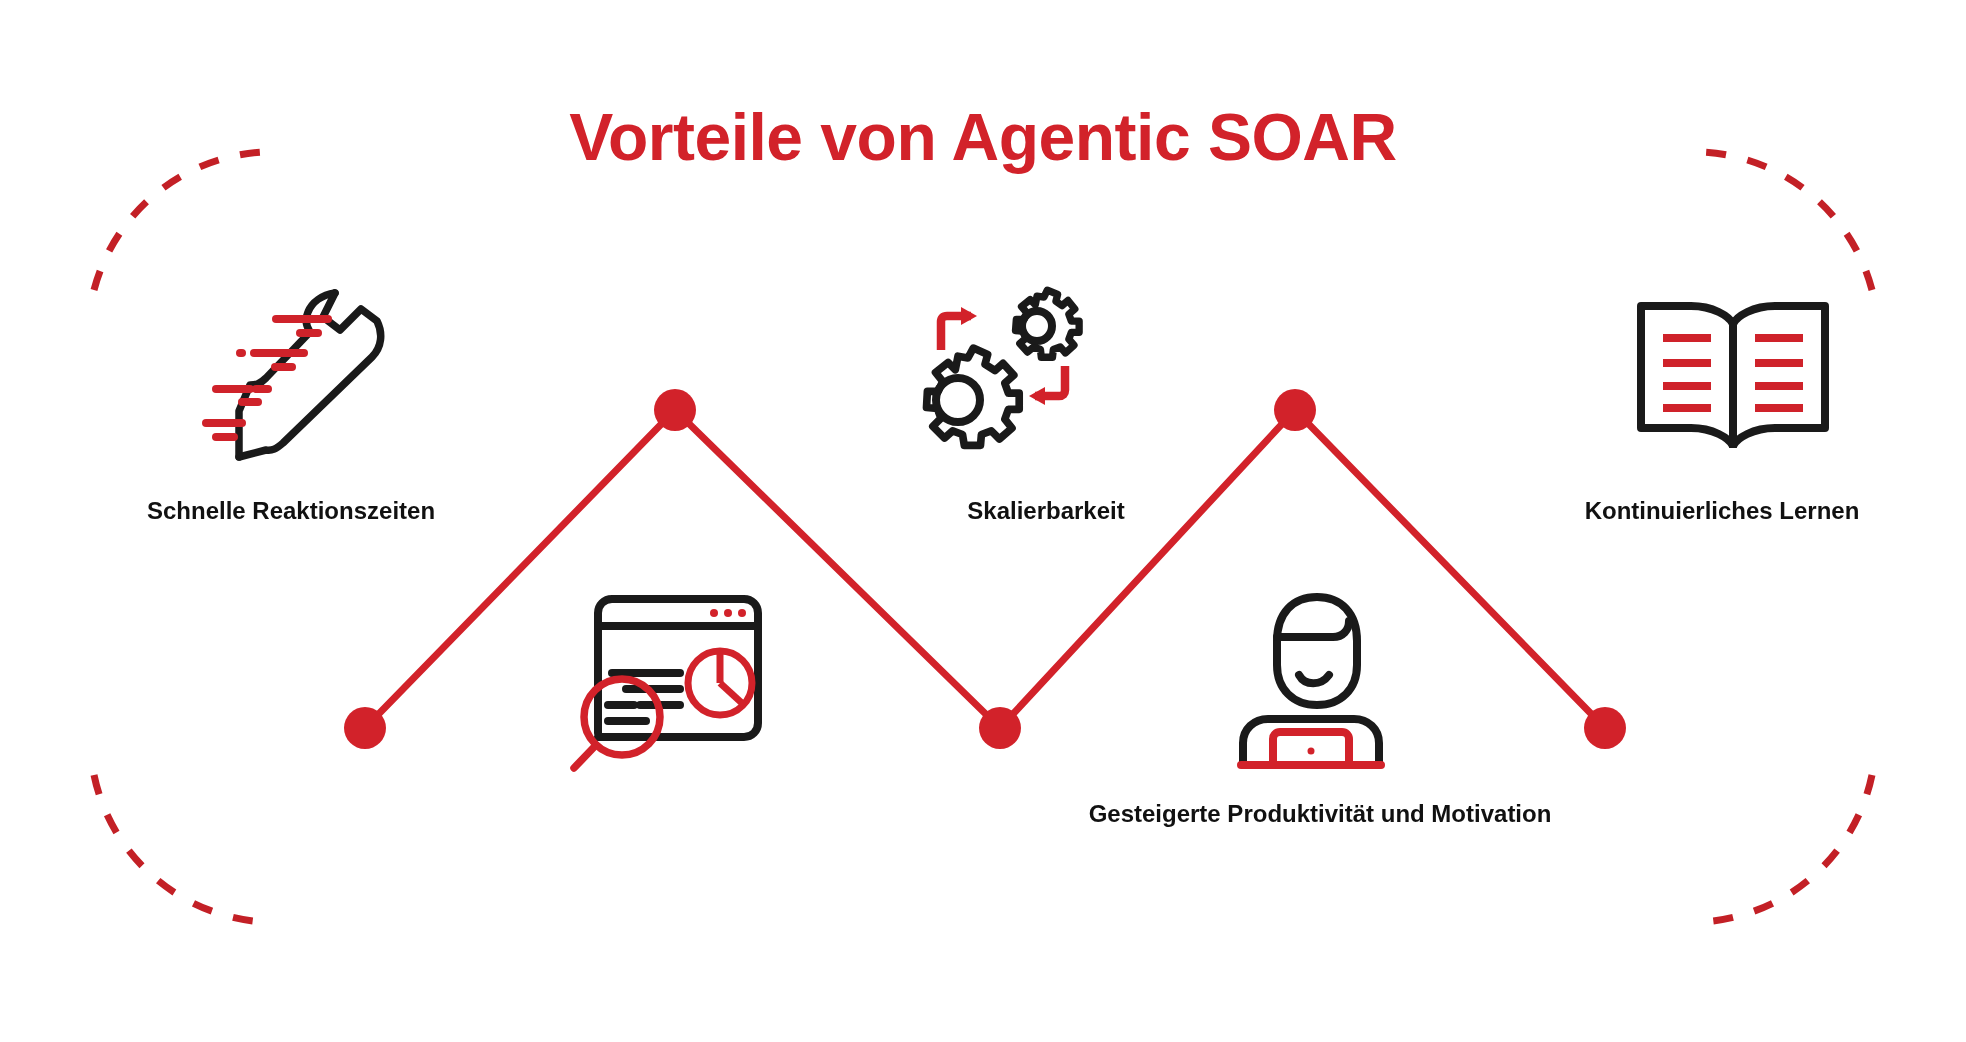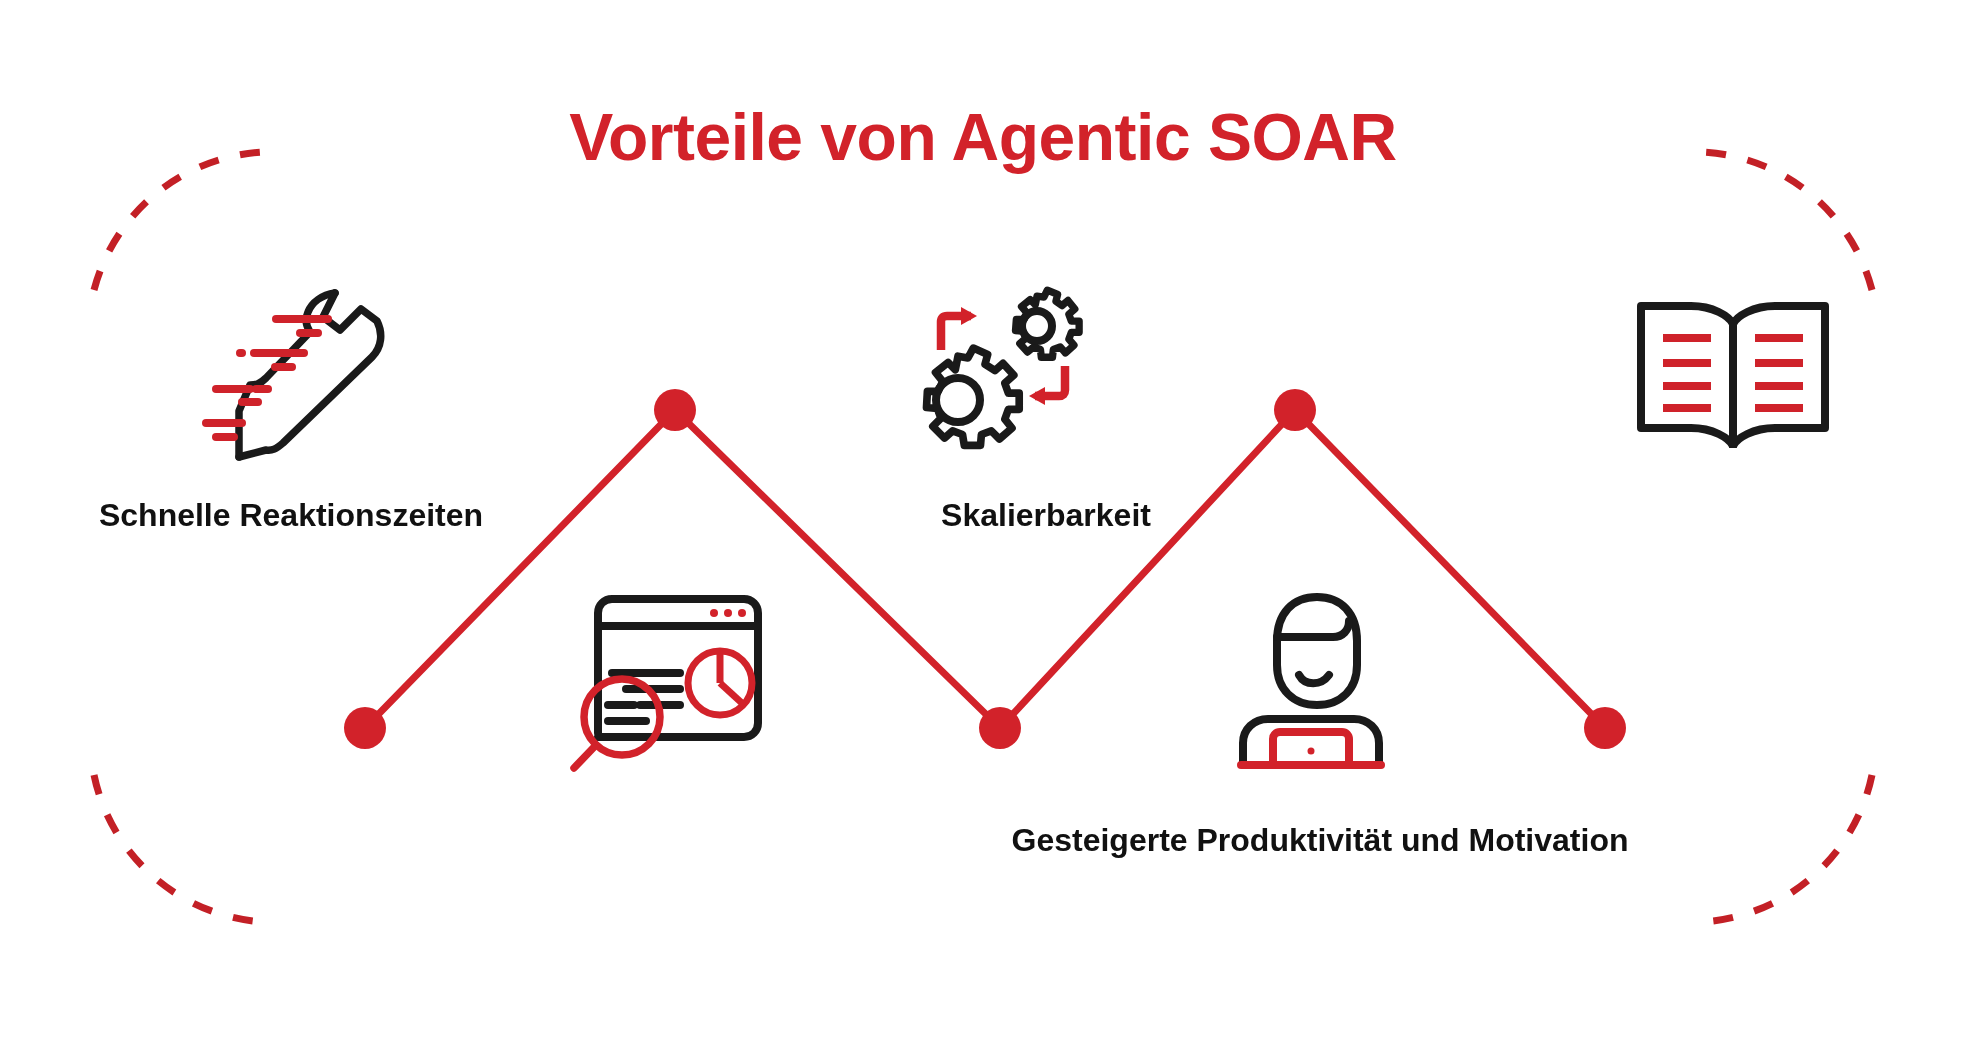--- a/index.html
+++ b/index.html
@@ -44,7 +44,7 @@
     color: #111111;
     font-family: "Liberation Sans Narrow", "Liberation Sans", sans-serif;
     font-weight: bold;
-    font-size: 32px;
+    font-size: 24px;
     line-height: 1.1;
     white-space: nowrap;
     text-align: center;

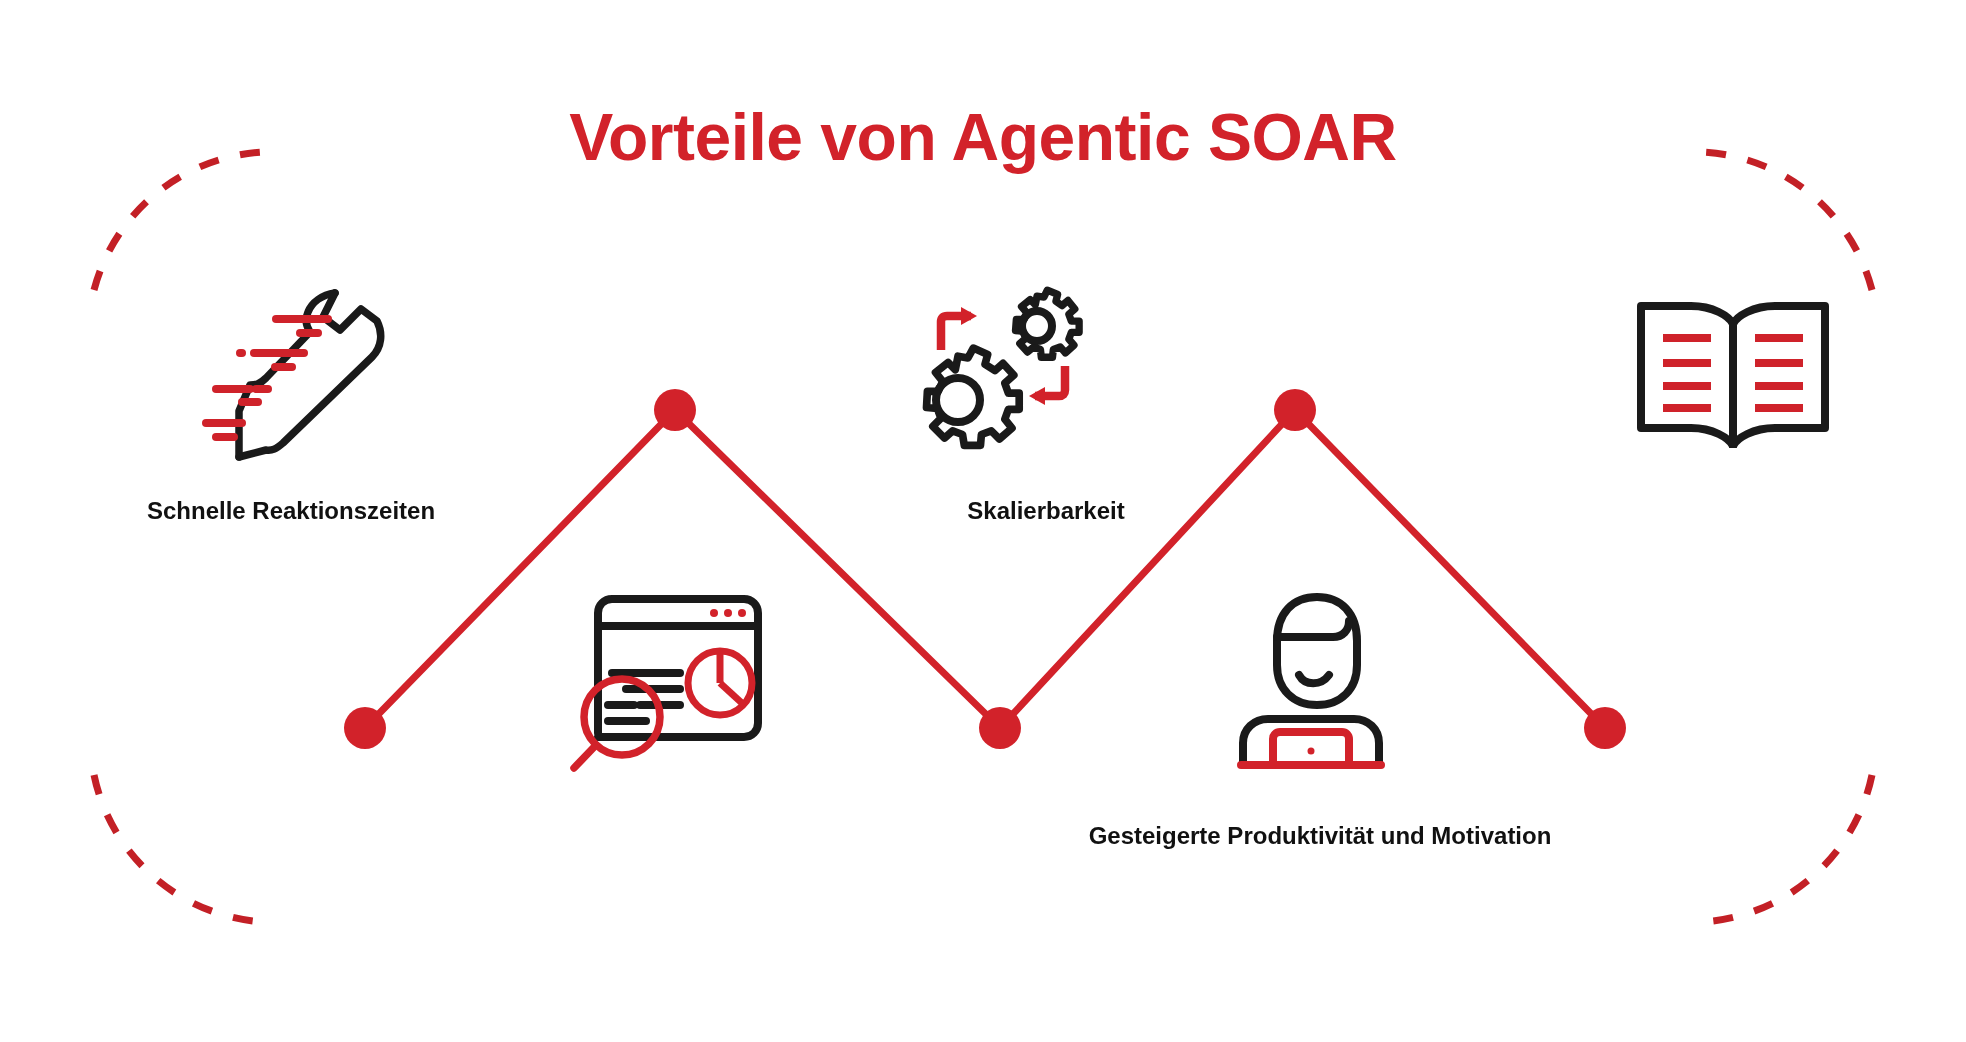--- a/index.html
+++ b/index.html
@@ -204,6 +204,7 @@
   <div class="node-label" style="left:291px; top:498px;">Schnelle Reaktionszeiten</div>
   <div class="node-label" style="left:1002px; top:498px;margin-left:44px;">Skalierbarkeit</div>
   <div class="node-label" style="left:1320px; top:823px;">Gesteigerte Produktivität und Motivation</div>
+  <div class="node-label" style="left:1722px; top:498px;">Kontinuierliches Lernen</div>
 
 </div>
 

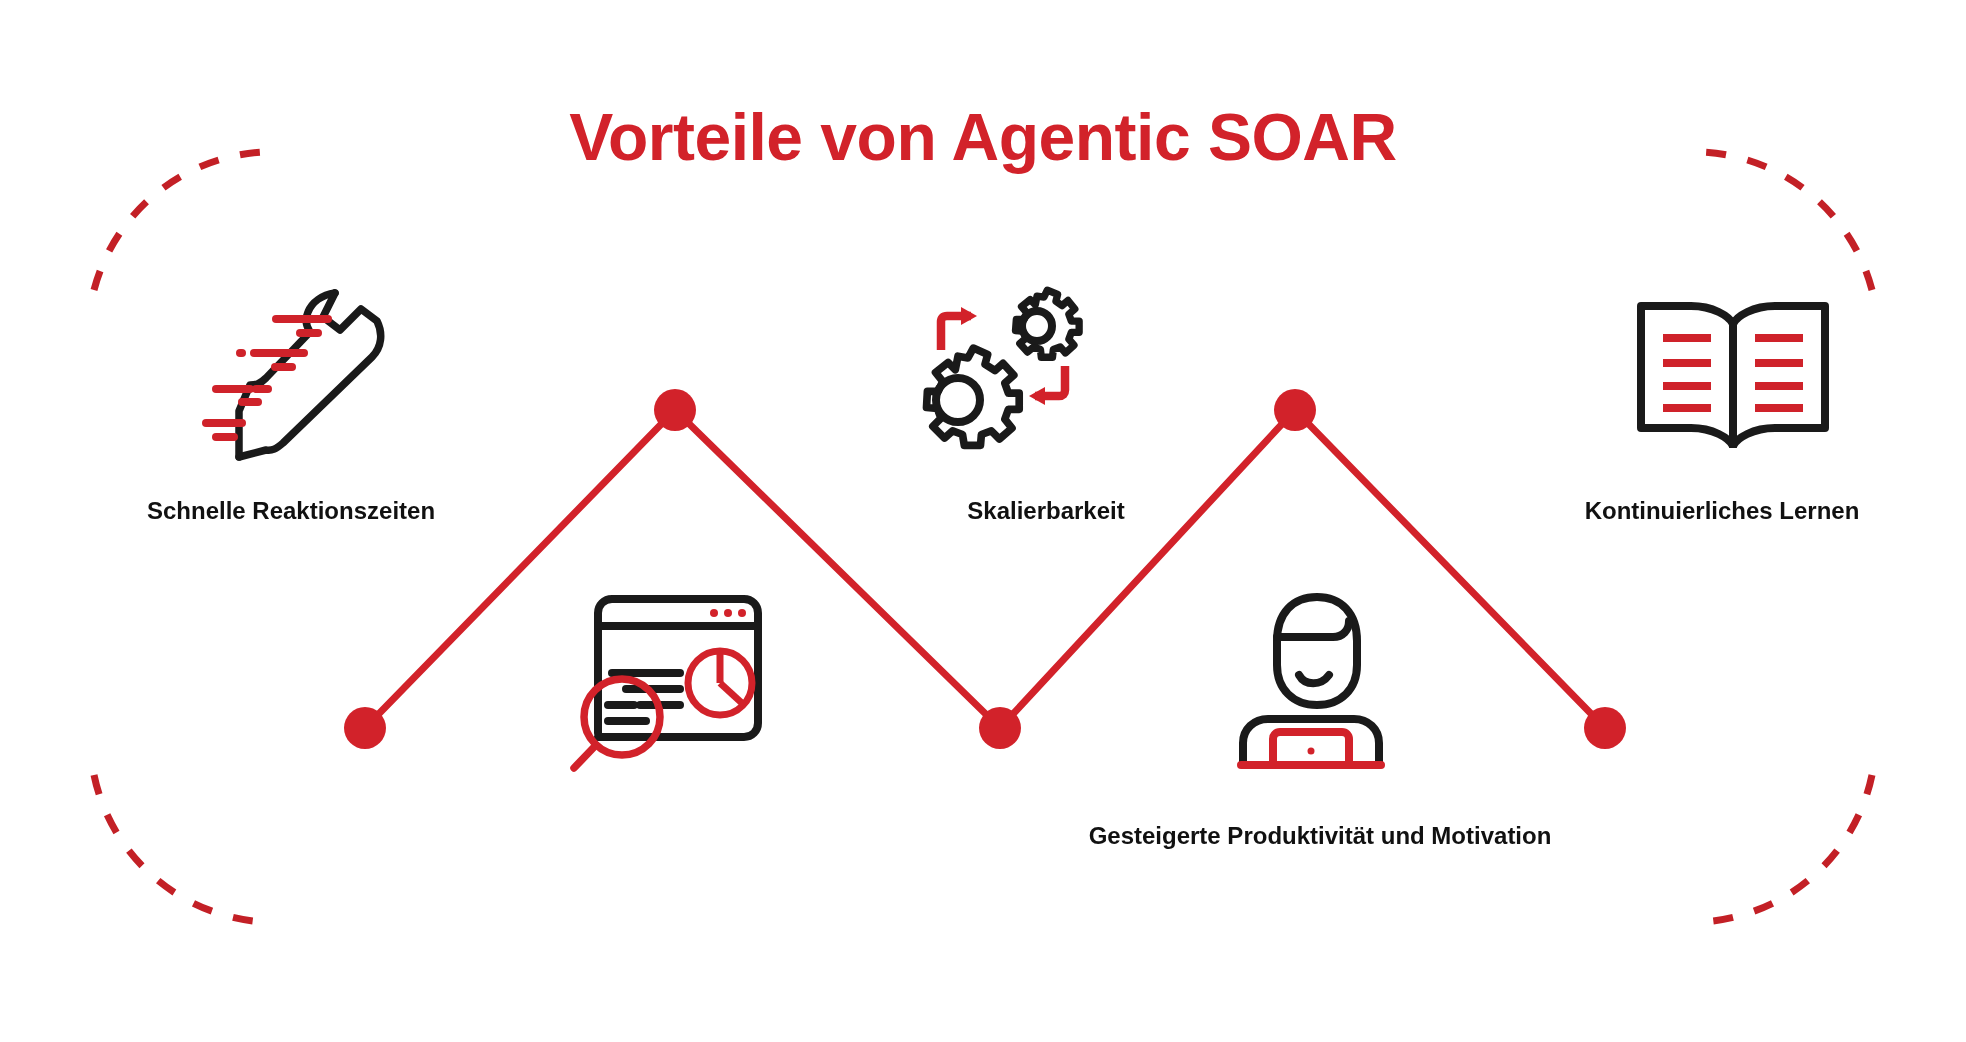--- a/index.html
+++ b/index.html
@@ -203,7 +203,7 @@
 
   <div class="node-label" style="left:291px; top:498px;">Schnelle Reaktionszeiten</div>
   <div class="node-label" style="left:1002px; top:498px;margin-left:44px;">Skalierbarkeit</div>
-  <div class="node-label" style="left:1320px; top:823px;">Gesteigerte Produktivität und Motivation</div>
+  <div class="node-label" style="left:1320px; top:801px;">Gesteigerte Produktivität und Motivation</div>
   <div class="node-label" style="left:1722px; top:498px;">Kontinuierliches Lernen</div>
 
 </div>

